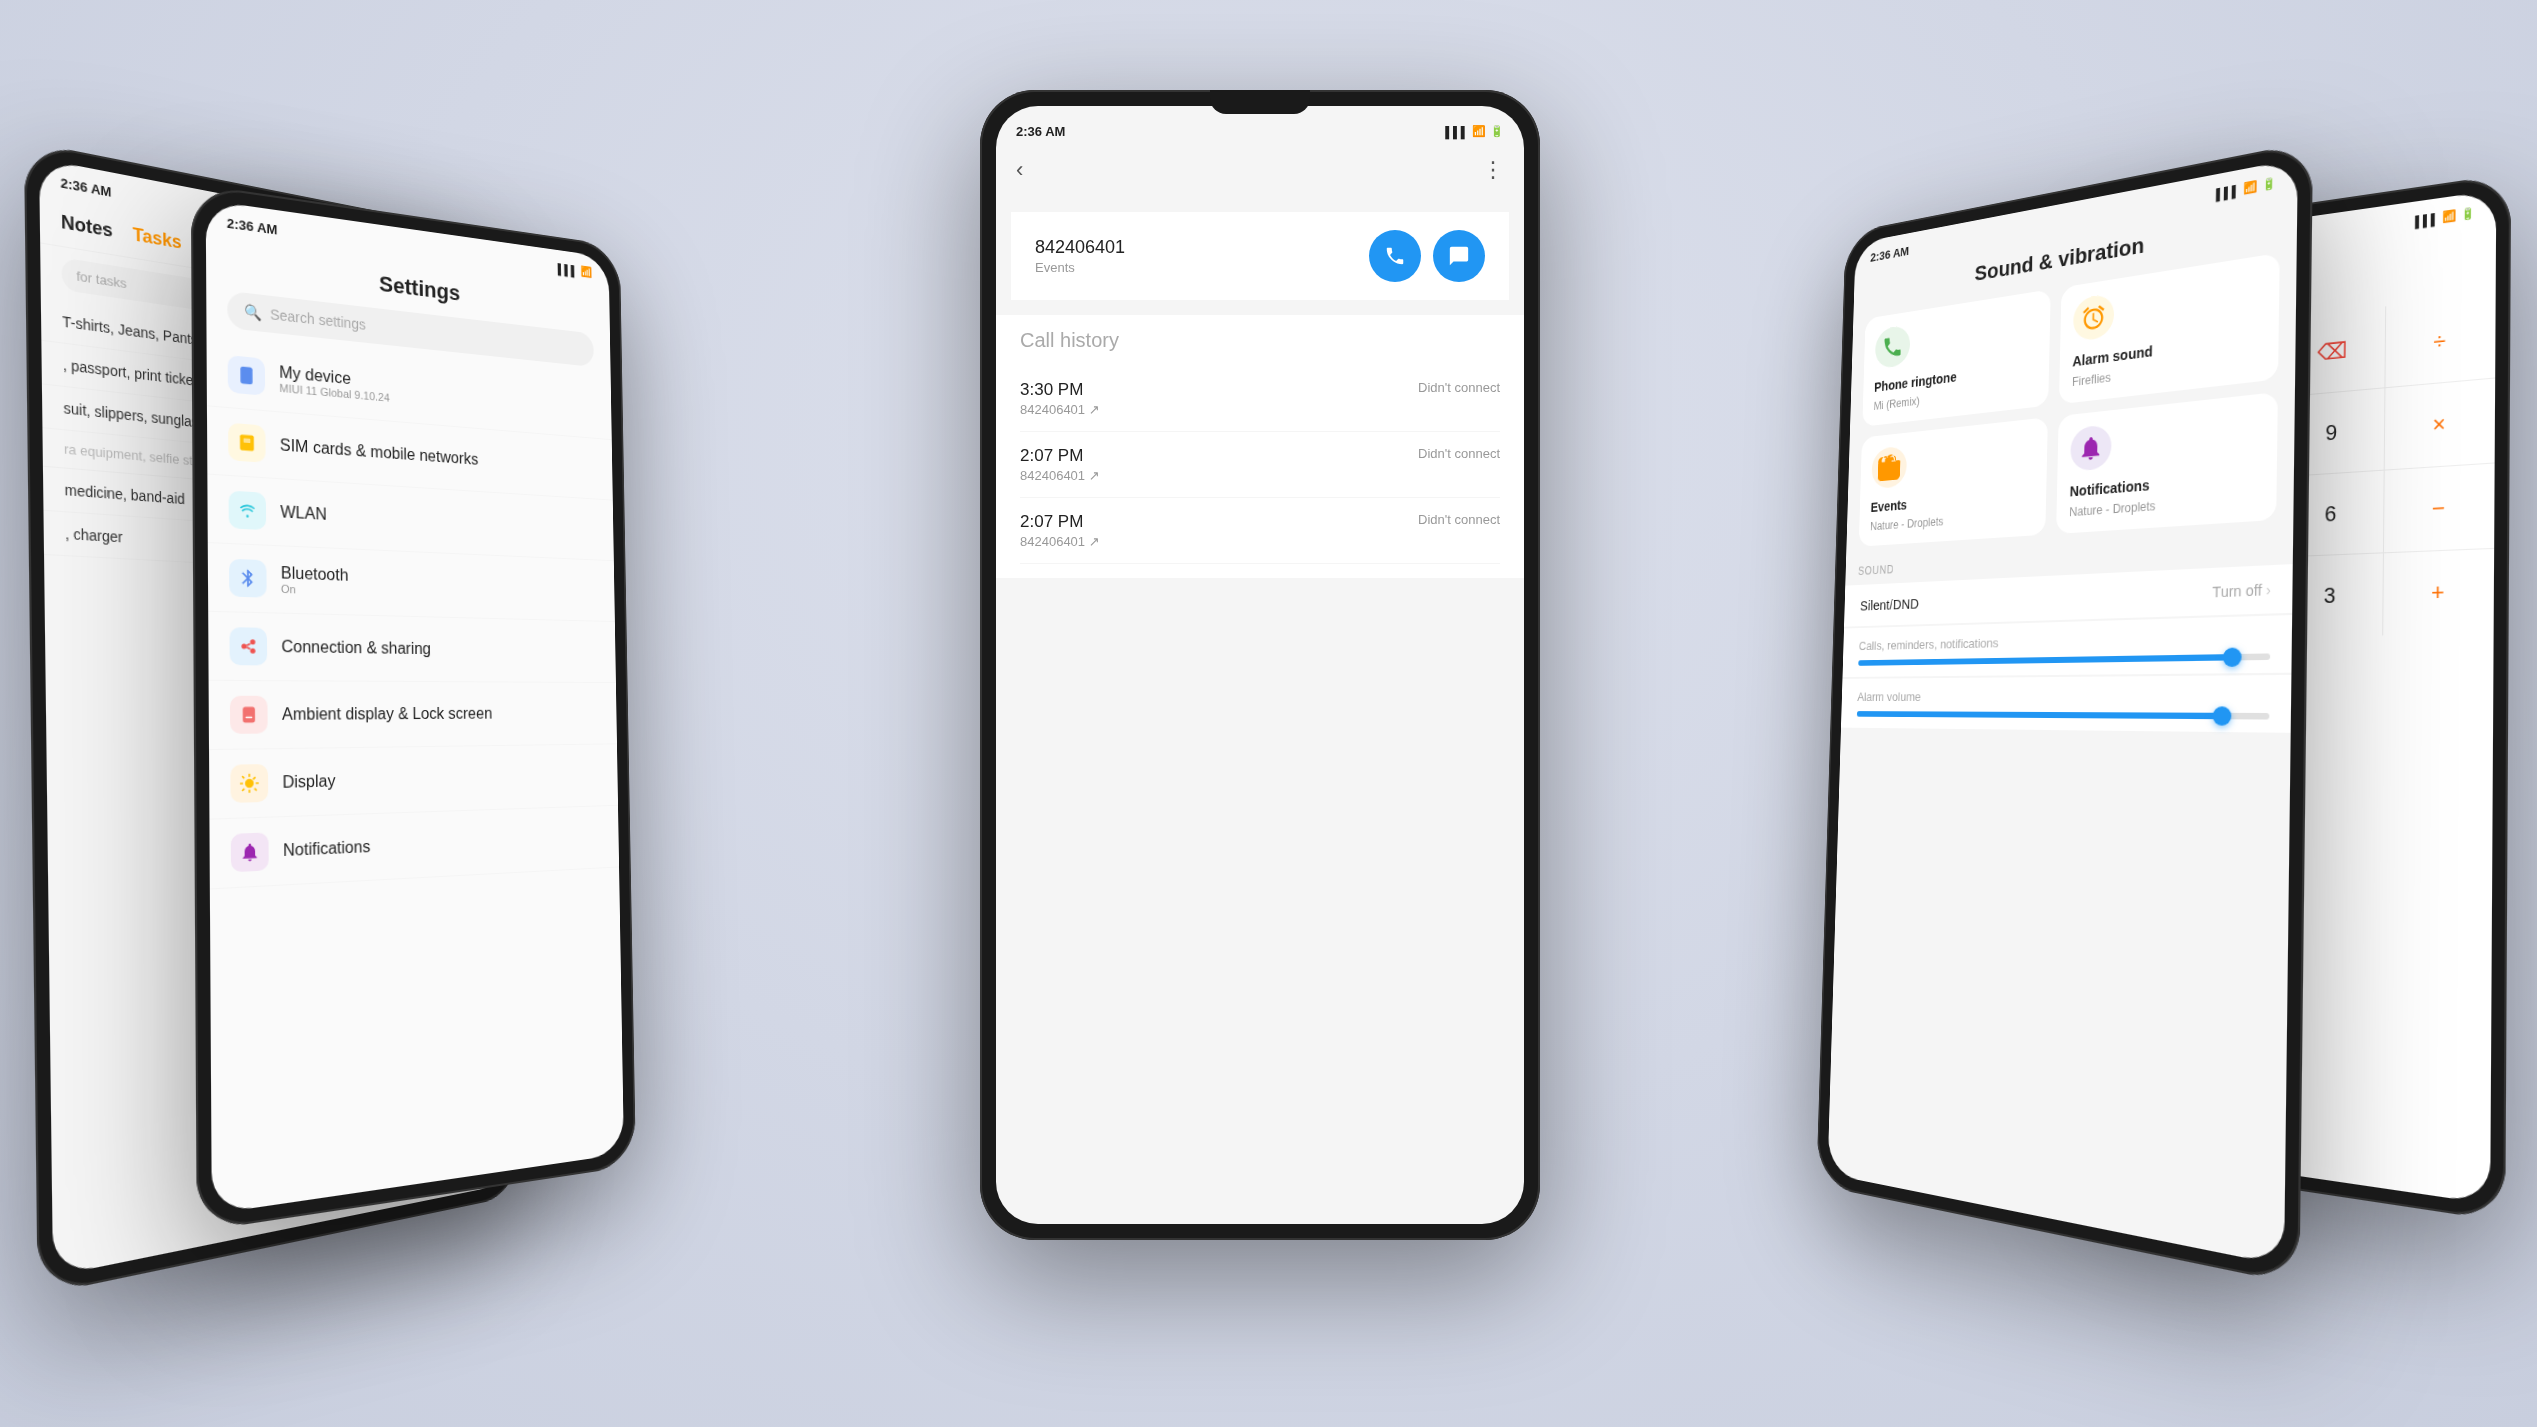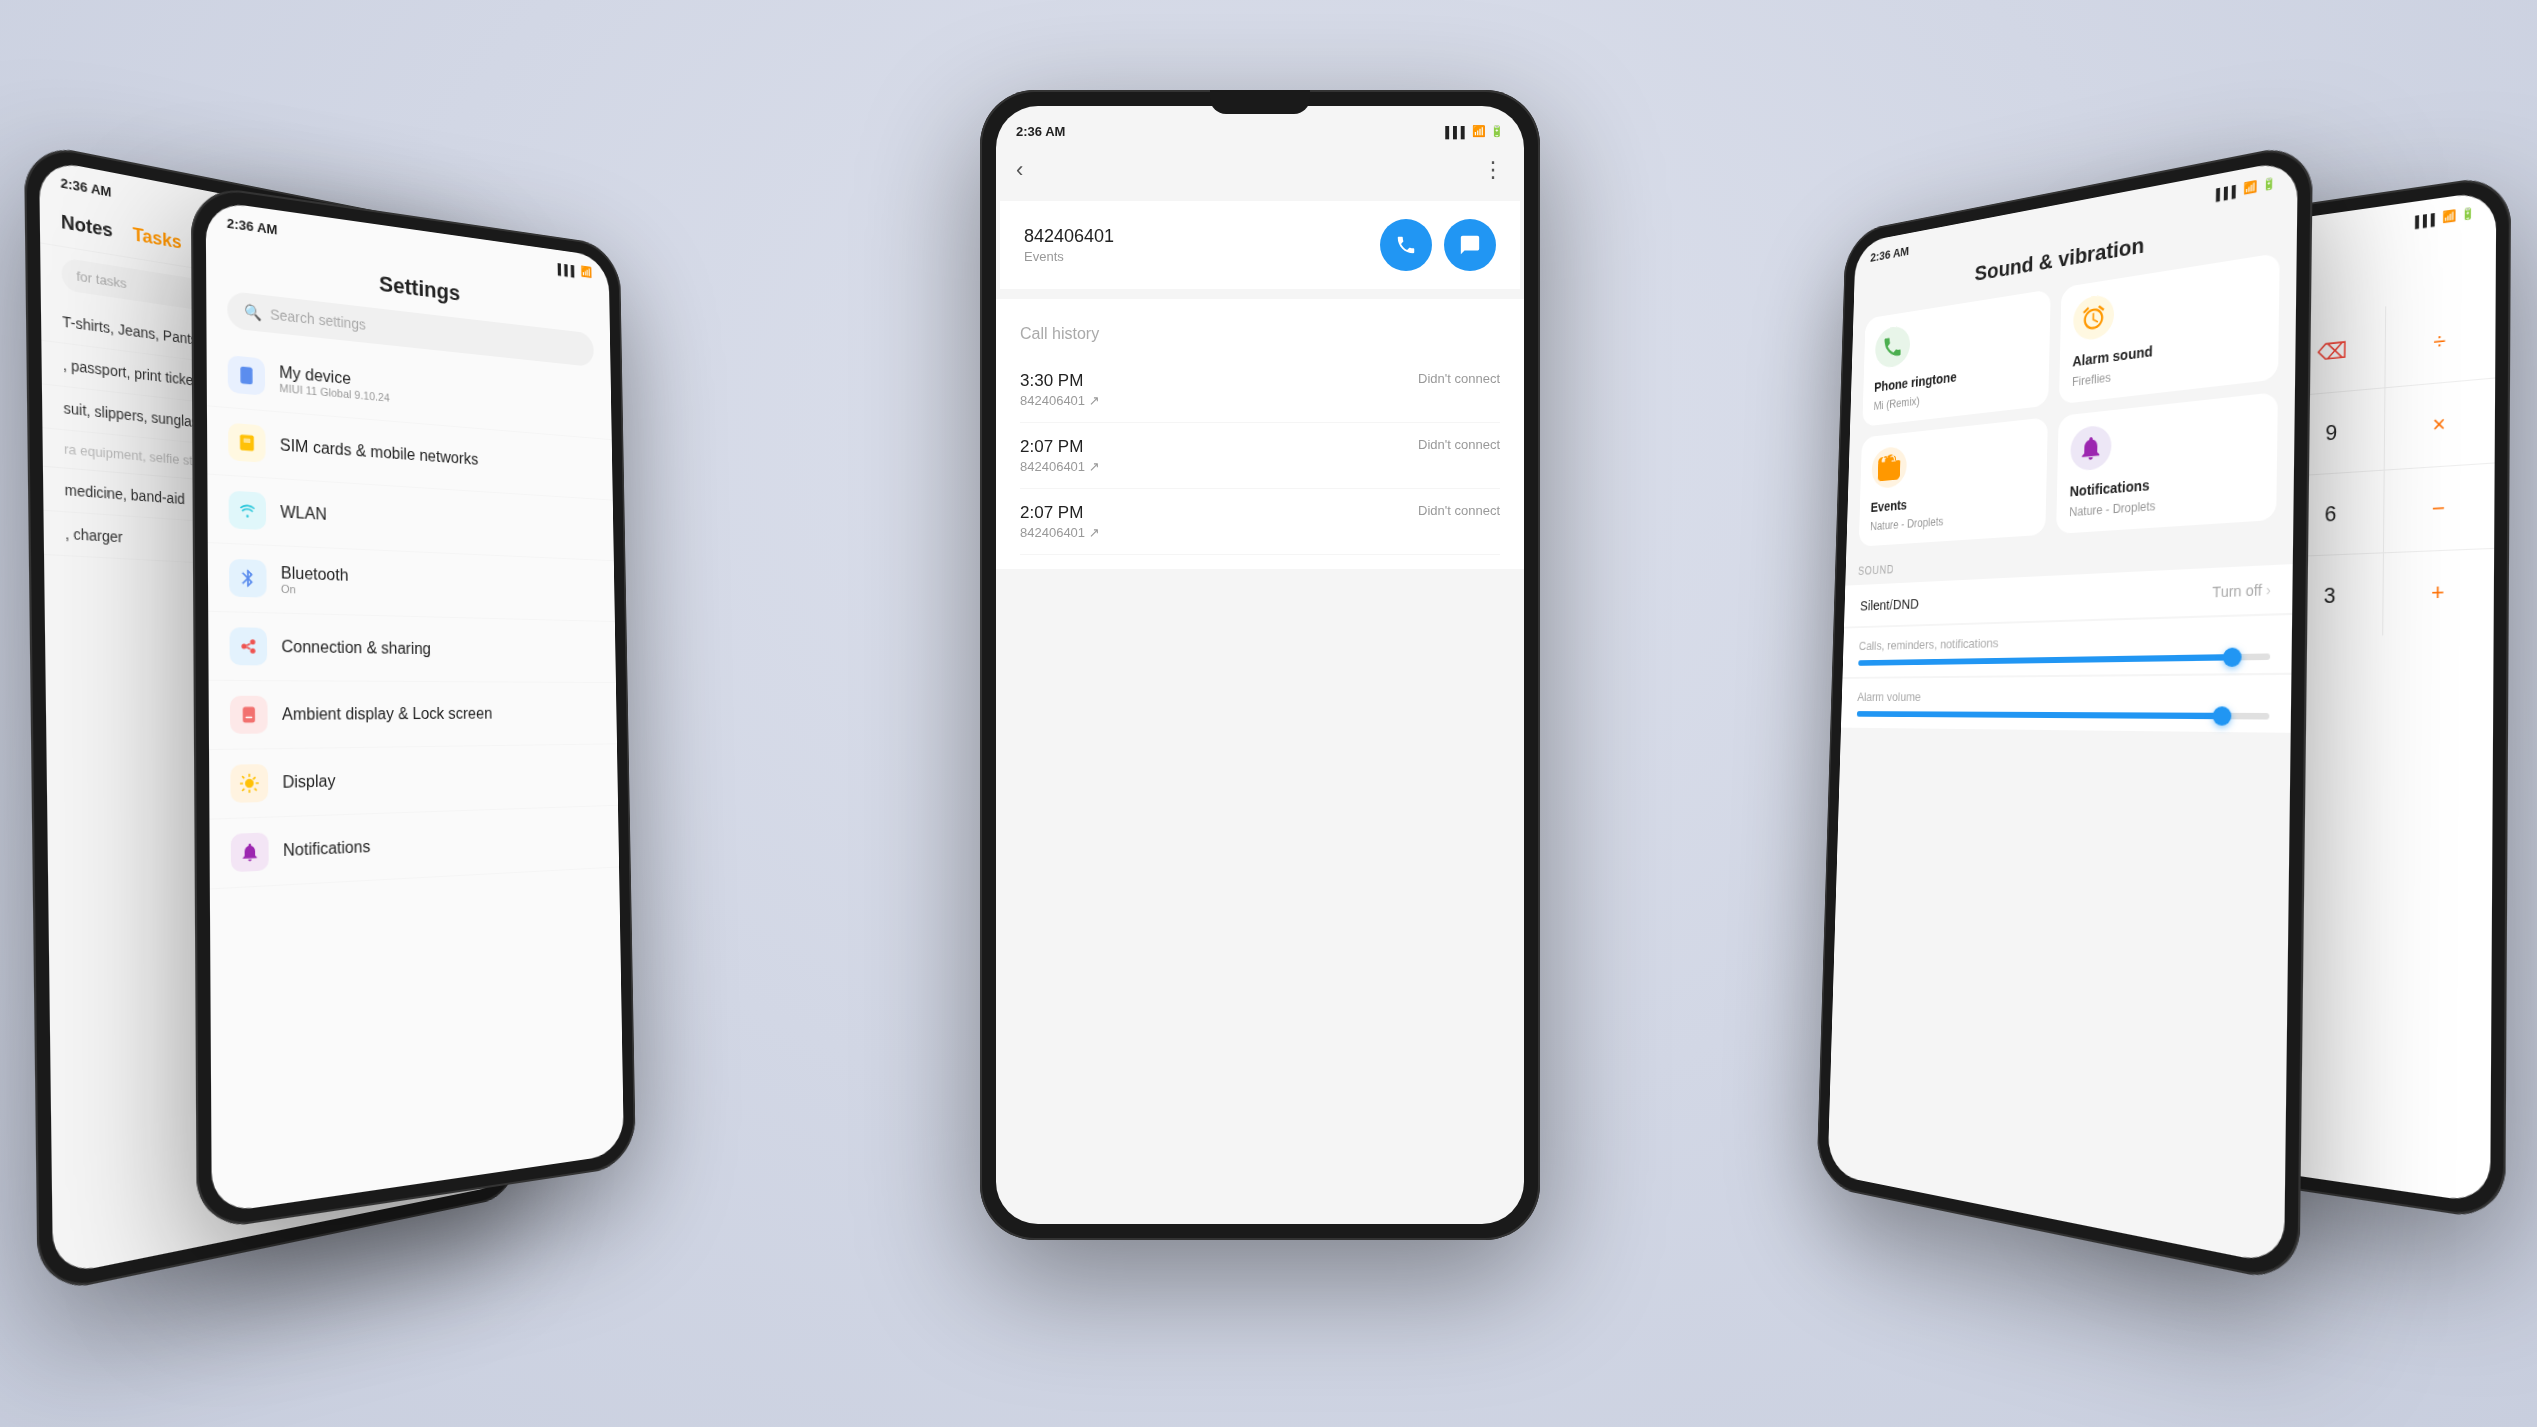--- a/index.html
+++ b/index.html
@@ -276,7 +276,7 @@
     }
     .phone-number-section {
       background: #fff;
-      margin: 4px;
+      margin: 15px;
       padding: 18px 24px;
     }
     .phone-number-row {

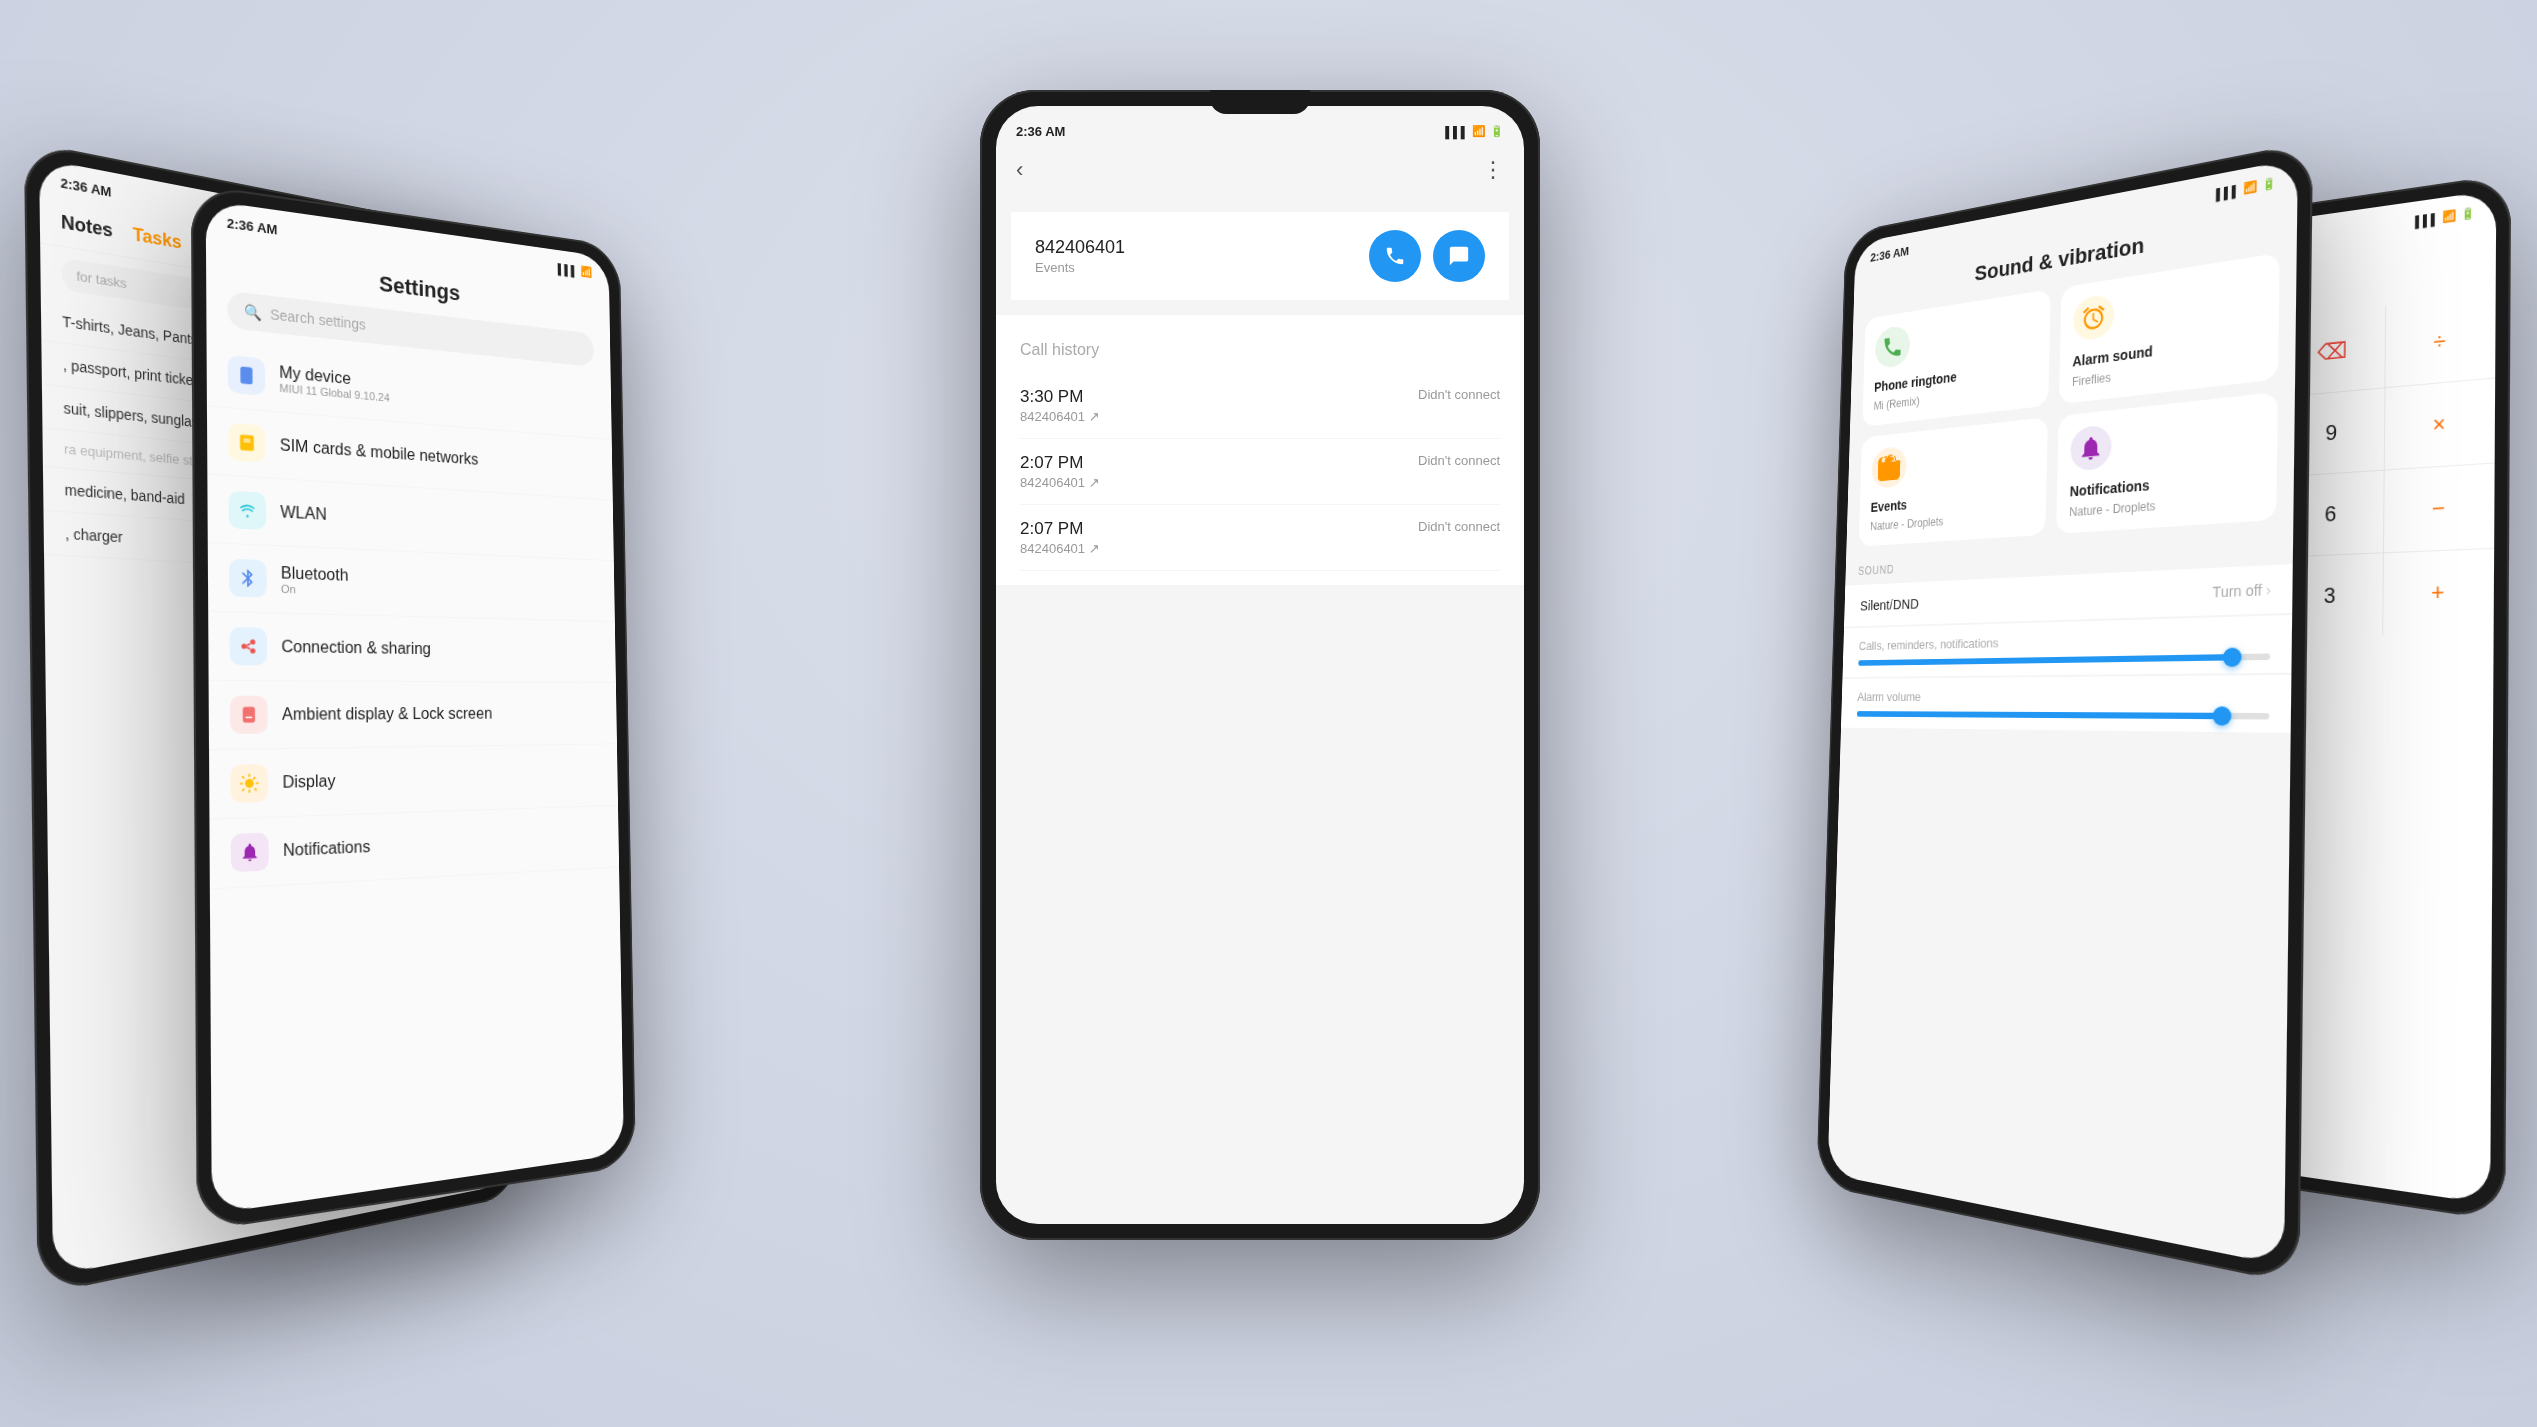--- a/index.html
+++ b/index.html
@@ -315,10 +315,9 @@
       padding: 14px 24px;
     }
     .call-history-title {
-      font-size: 16px;
+      font-size: 20px;
       color: #aaa;
       margin-bottom: 14px;
-      margin-top: 12px;
     }
     .call-entry {
       padding: 14px 0;

